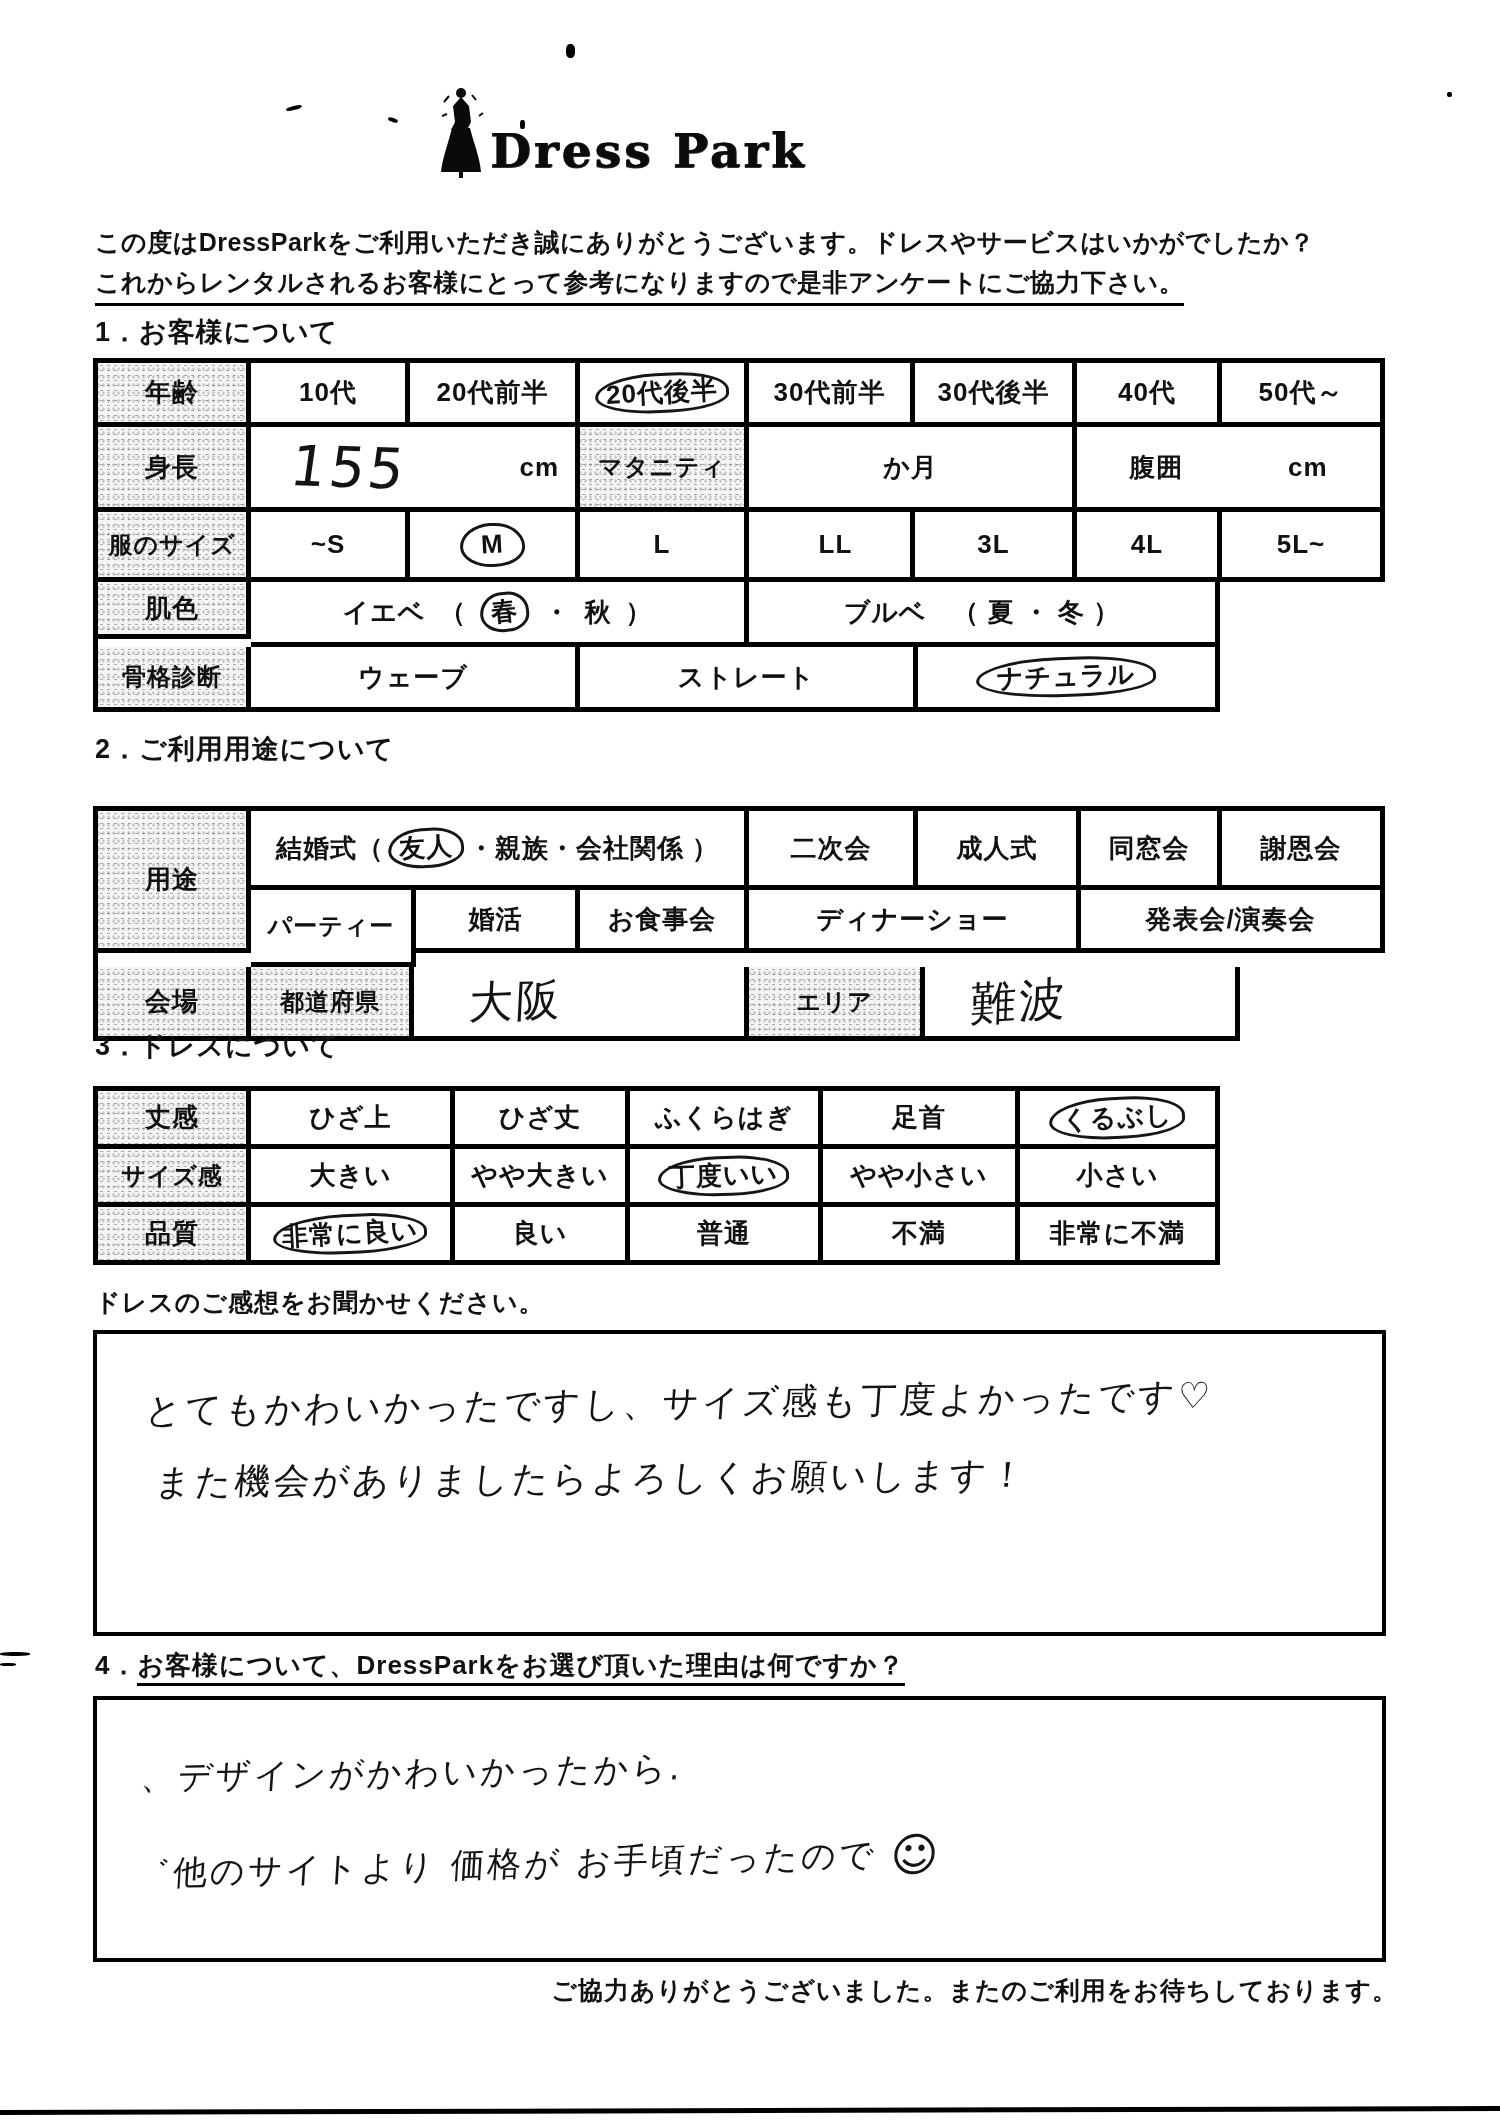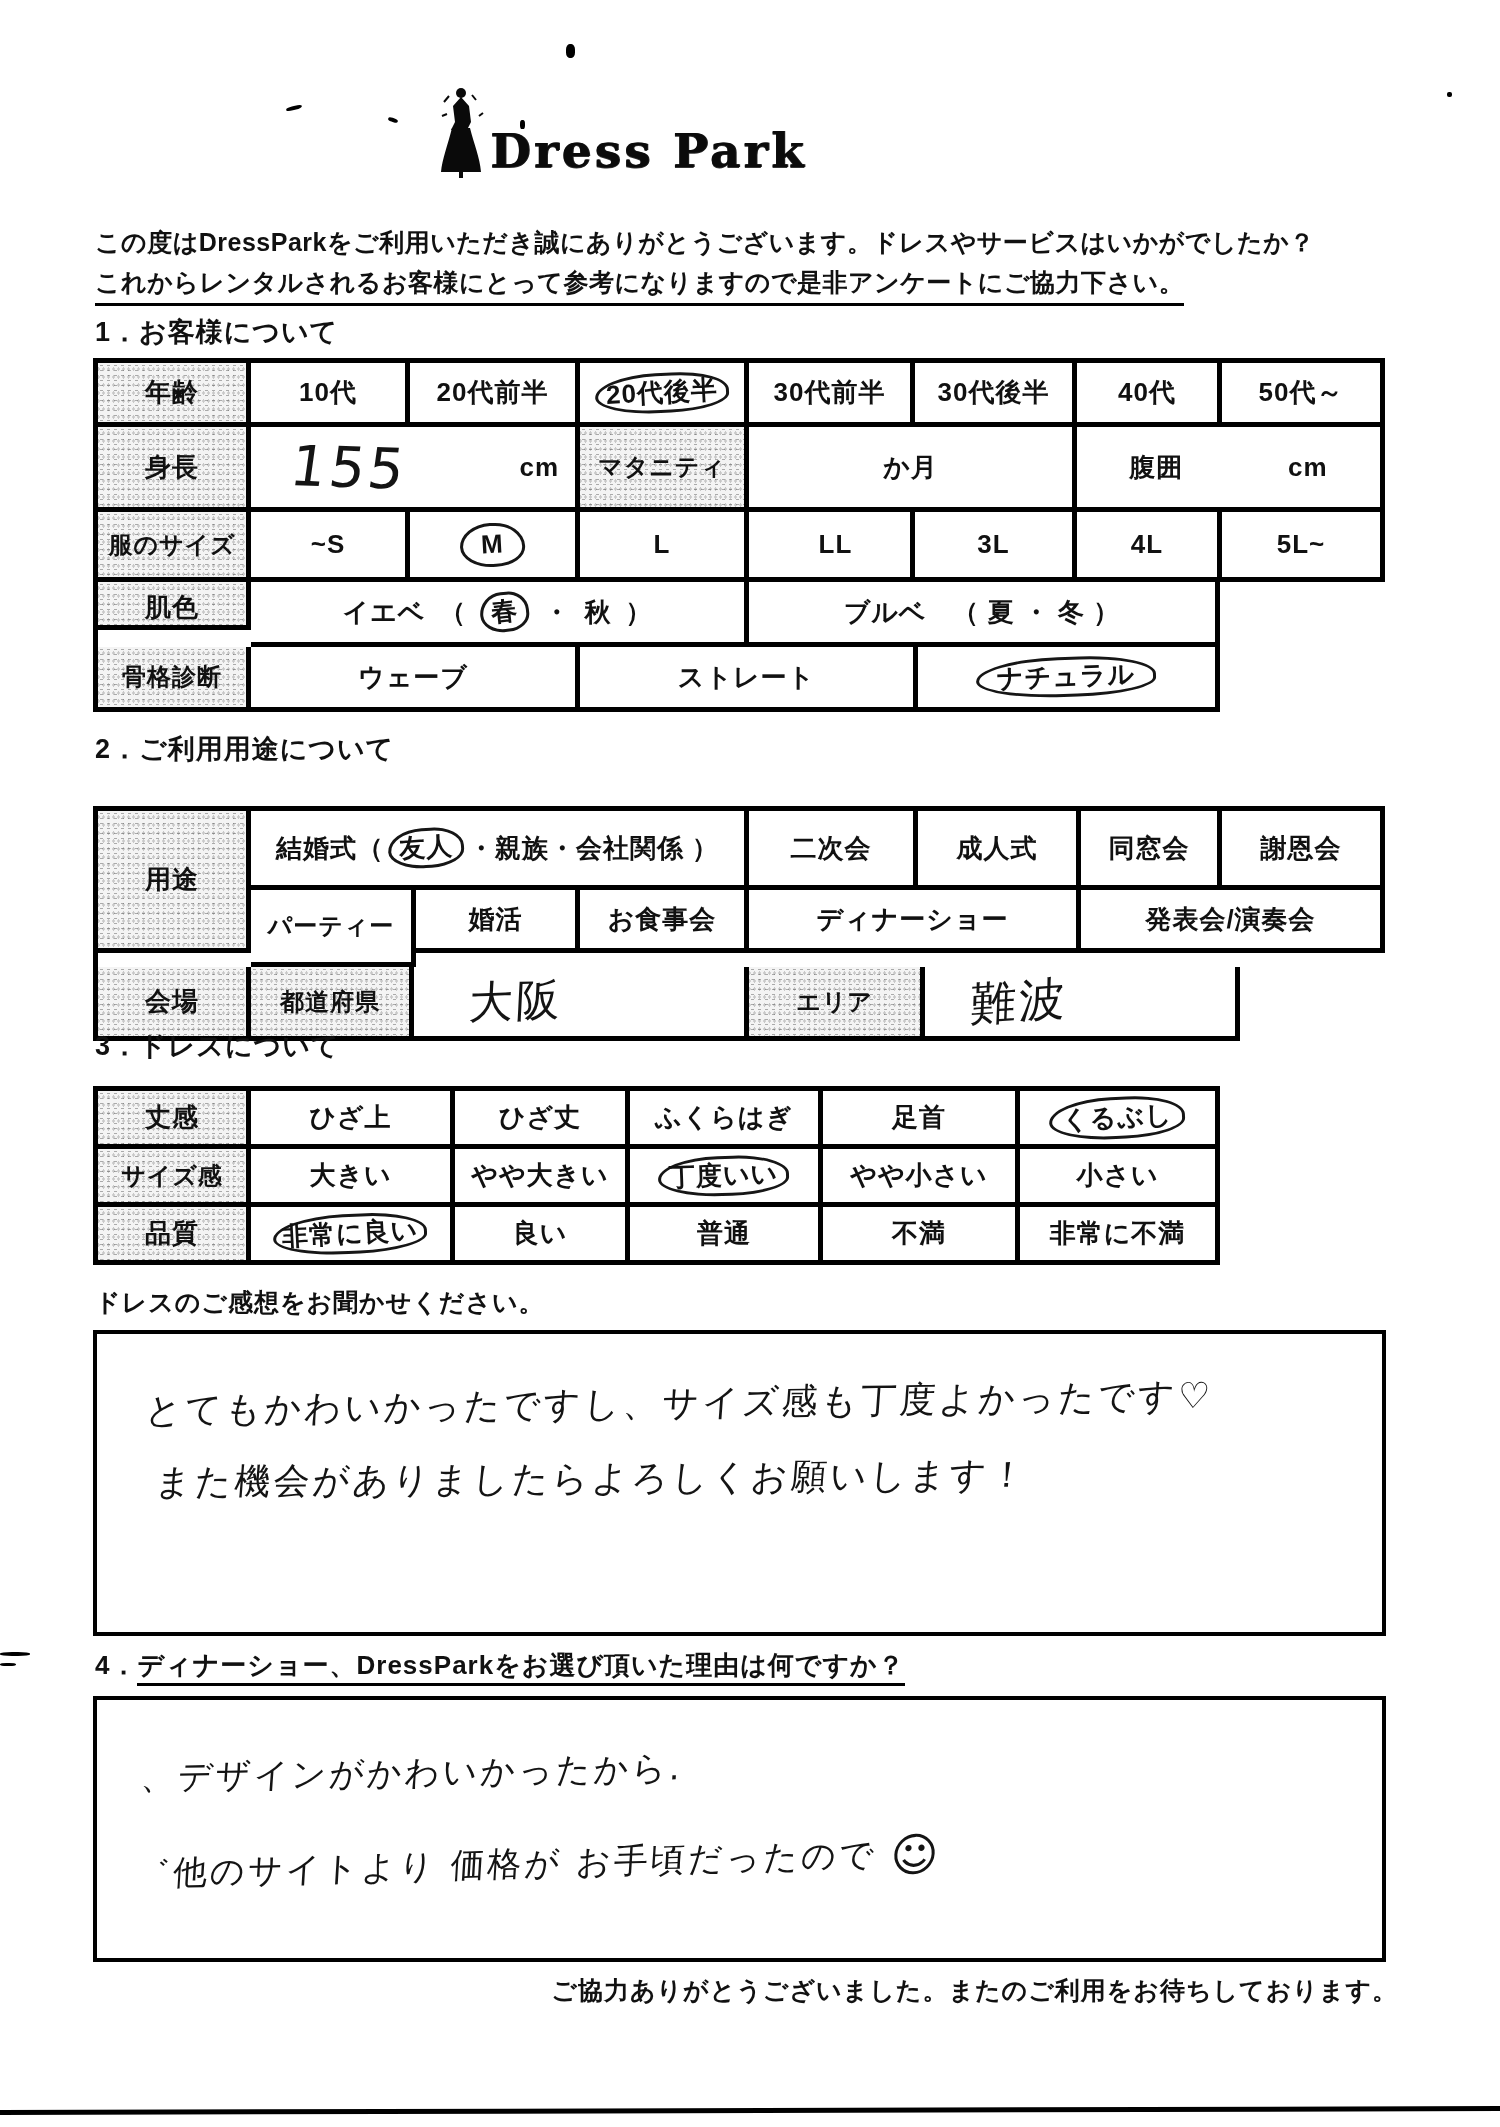--- a/index.html
+++ b/index.html
@@ -143,7 +143,7 @@
     </div>
 
     <div class="row">
-      <div class="cell hatch" style="width:153px;height:48px;align-items:flex-end;">
+      <div class="cell hatch" style="width:153px;height:57px;">
           <span>肌色</span>
         </div>
       <div class="cell" style="width:498px;height:65px;gap:14px;">

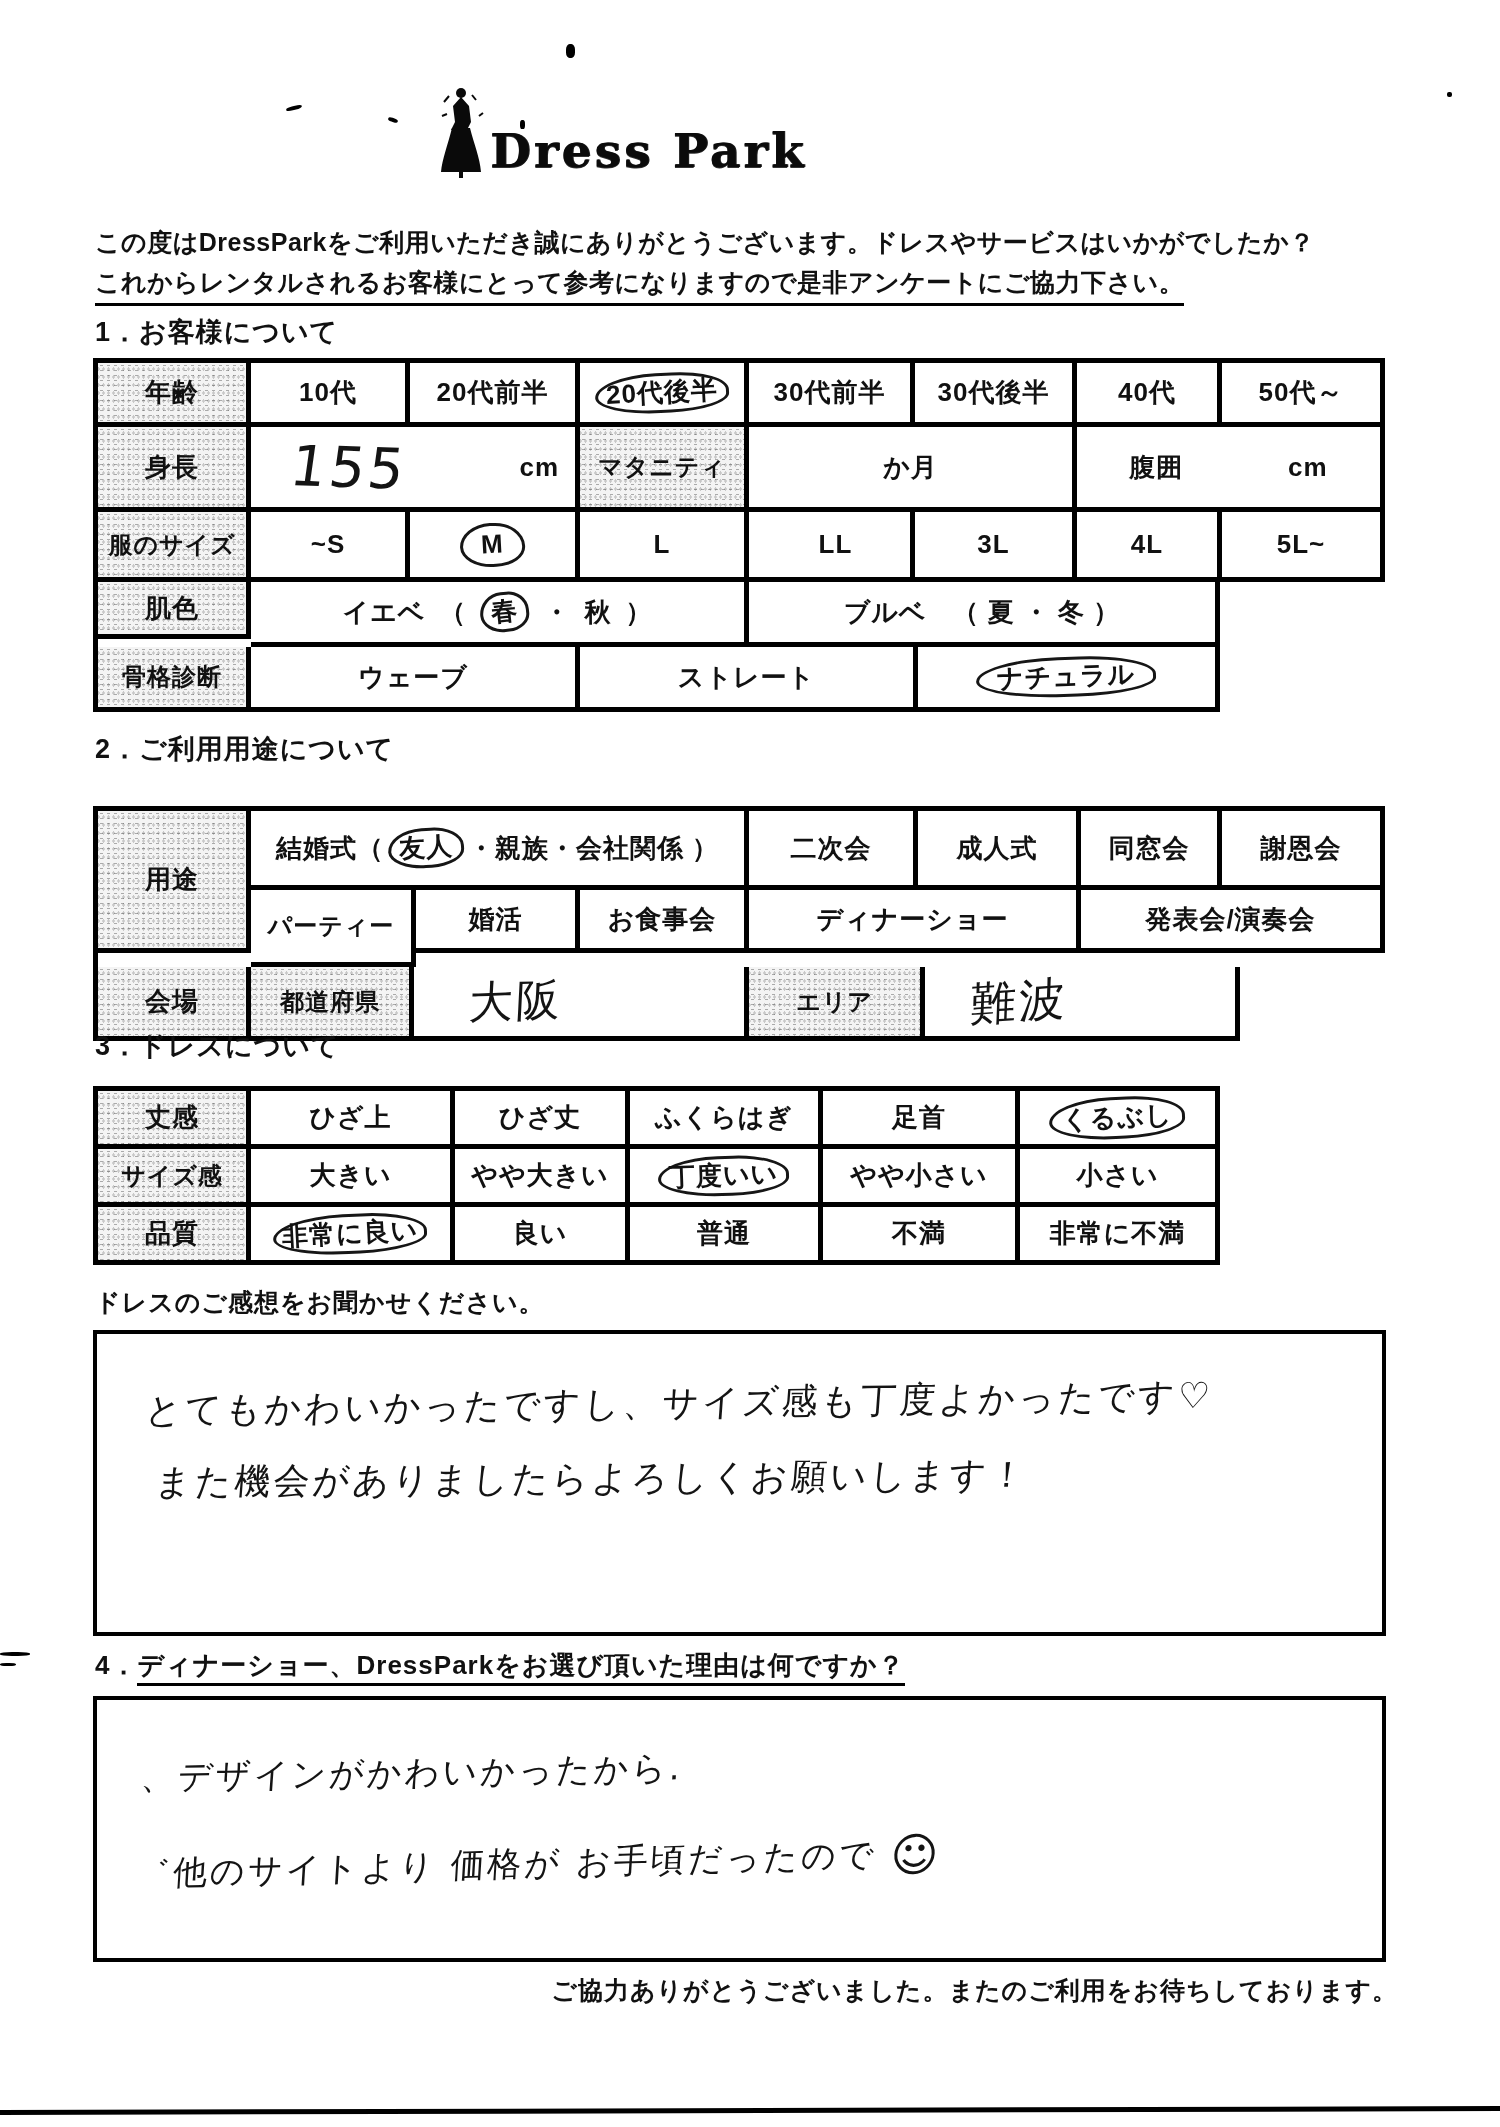--- a/index.html
+++ b/index.html
@@ -313,7 +313,7 @@
   </div>
 
   <div class="abs h" style="left:95px;top:1648px;font-size:26px;">
-    <span>4．</span><span class="underline">ディナーショー、DressParkをお選び頂いた理由は何ですか？</span>
+    <span>4．</span><span class="underline">お客様について、DressParkをお選び頂いた理由は何ですか？</span>
   </div>
   <div class="big-box" style="left:93px;top:1696px;width:1285px;height:258px;">
     <div class="hw" style="font-size:34px;margin:44px 0 0 44px;transform:rotate(-1deg) skewX(-5deg);">、デザインがかわいかったから.</div>

